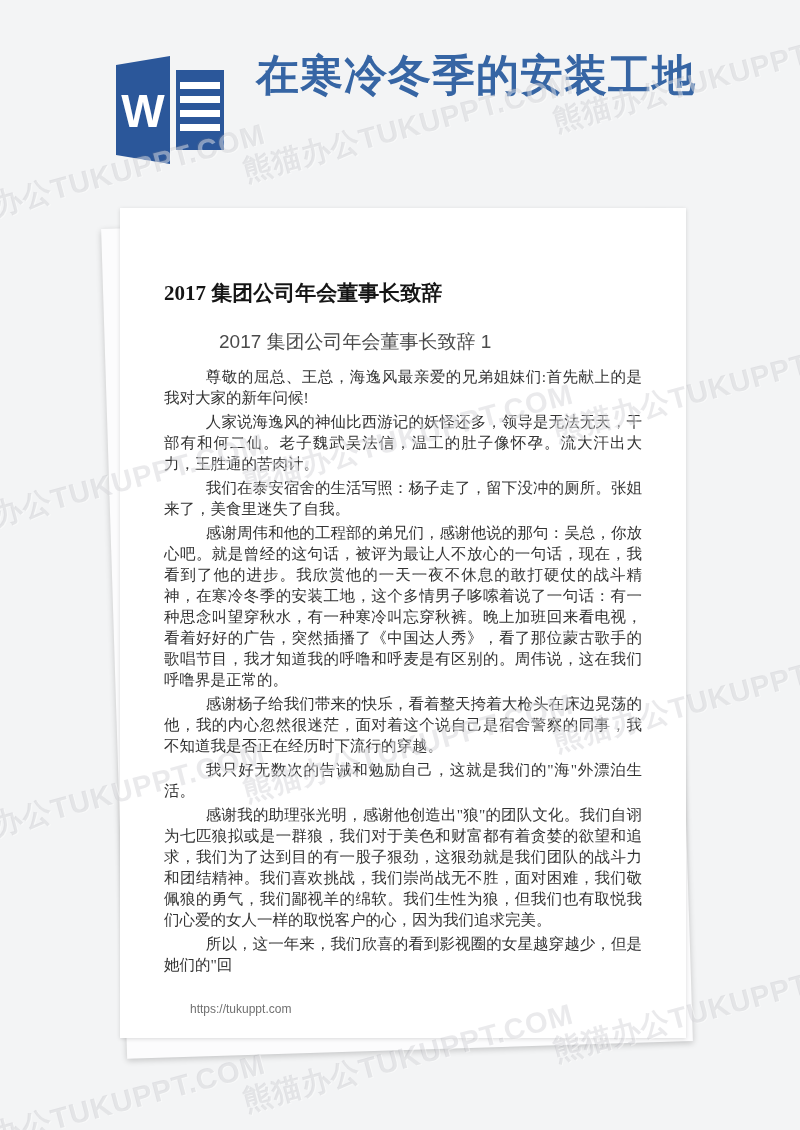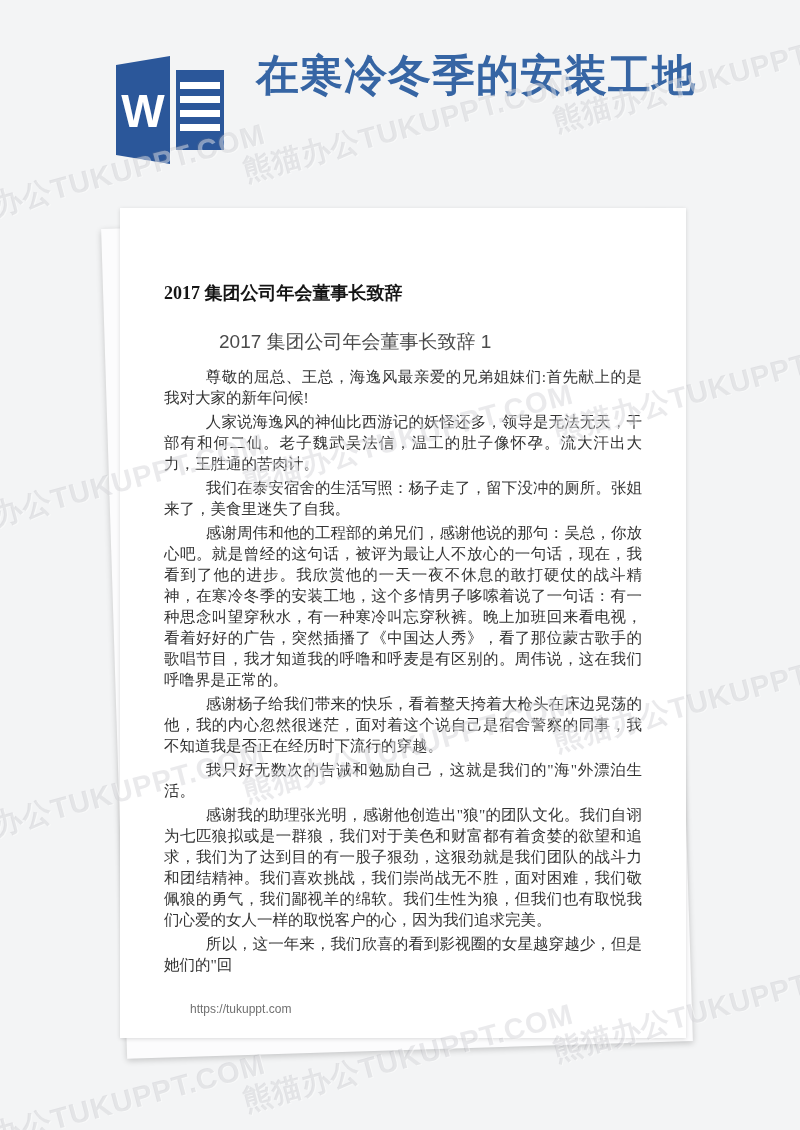--- a/index.html
+++ b/index.html
@@ -33,7 +33,7 @@
     padding:70px 44px 0 44px;
   }
   .doc-title{
-    margin:0;font-size:18px;line-height:30px;font-weight:bold;color:#151515;
+    margin:0;font-size:21px;line-height:30px;font-weight:bold;color:#151515;
     font-family:"Liberation Serif","DejaVu Serif",serif;
   }
   .doc-subtitle{

